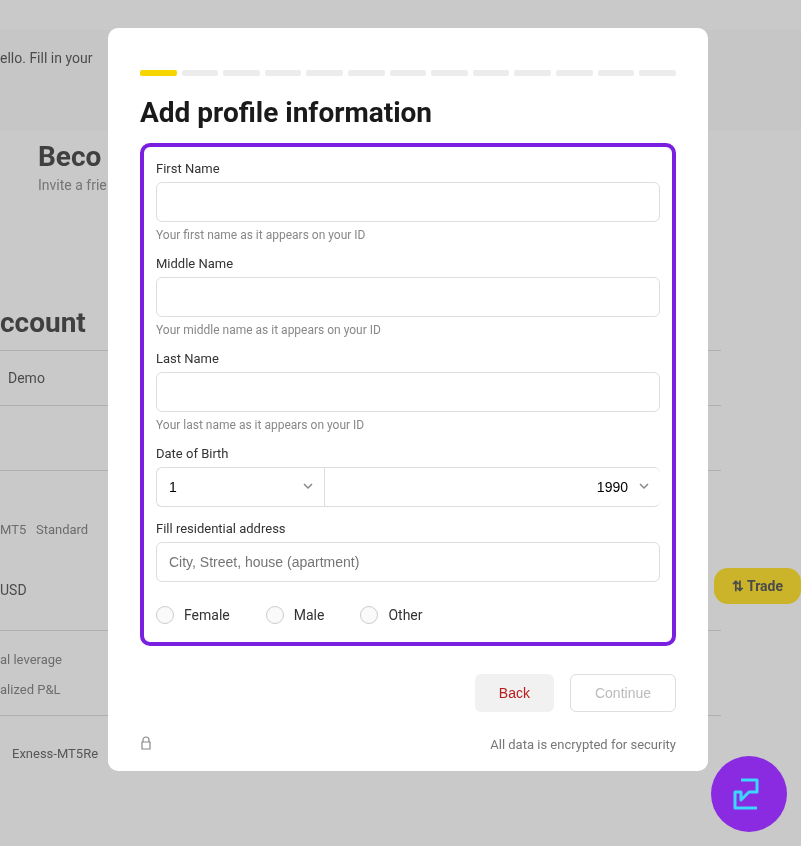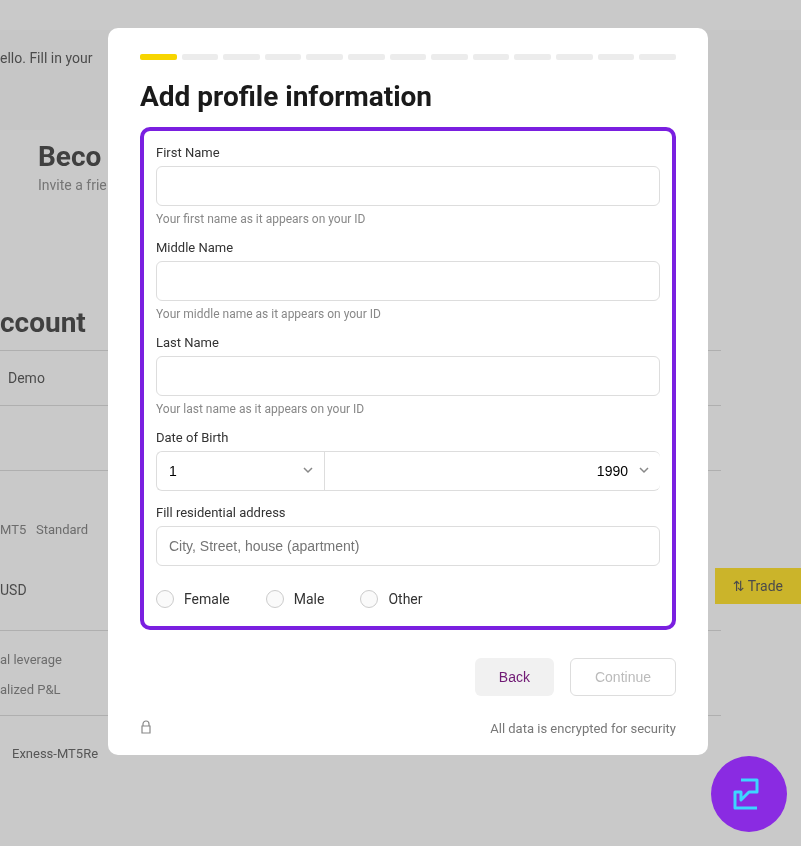--- a/index.html
+++ b/index.html
@@ -100,7 +100,7 @@
       width: 600px;
       background: #fff;
       border-radius: 10px;
-      padding: 26px 32px 18px 32px;
+      padding: 42px 32px 18px 32px;
     }
     
     .progress-bar {

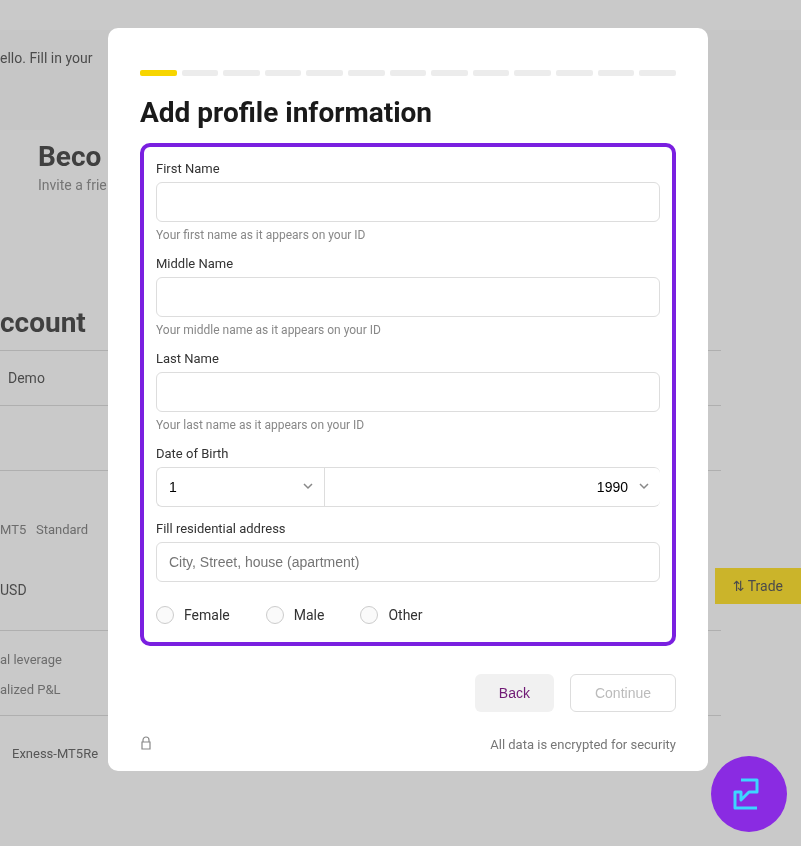--- a/index.html
+++ b/index.html
@@ -64,9 +64,9 @@
       top: 568px; right: 0;
       background: #f7d500;
       padding: 10px 18px;
-      border-radius: 0;
-      font-size: 14px;
-      font-weight: 400;
+      border-radius: 14px;
+      font-size: 14px;
+      font-weight: 700;
       color: #333;
     }
     .bg-leverage {

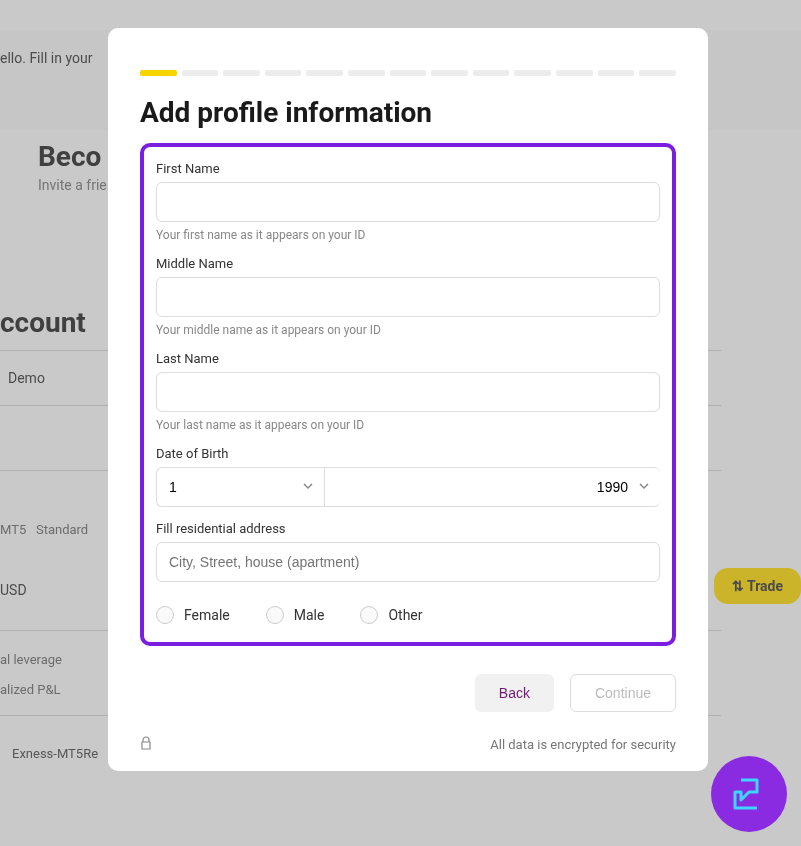--- a/index.html
+++ b/index.html
@@ -218,7 +218,7 @@
     }
     .btn-back {
       background: #f1f1f1;
-      color: #701a75;
+      color: #b91c1c;
     }
     .btn-continue {
       background: #fff;

